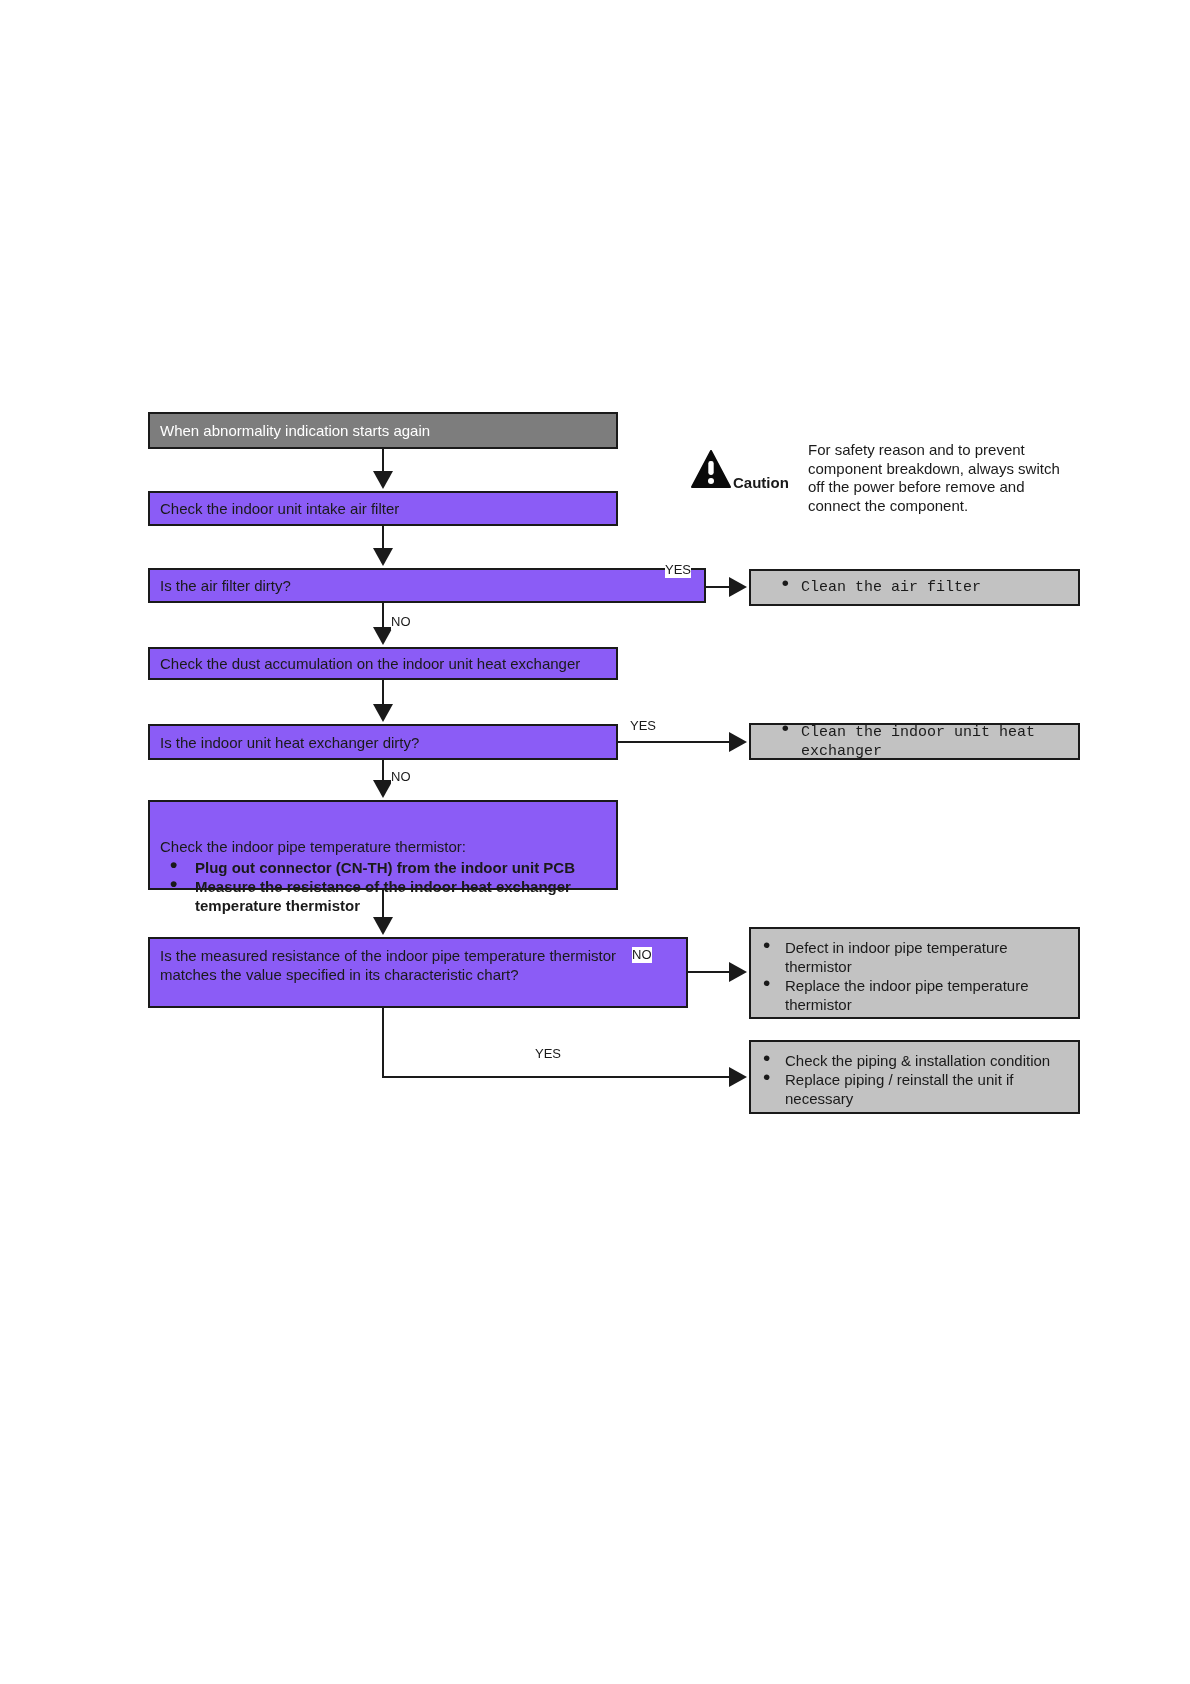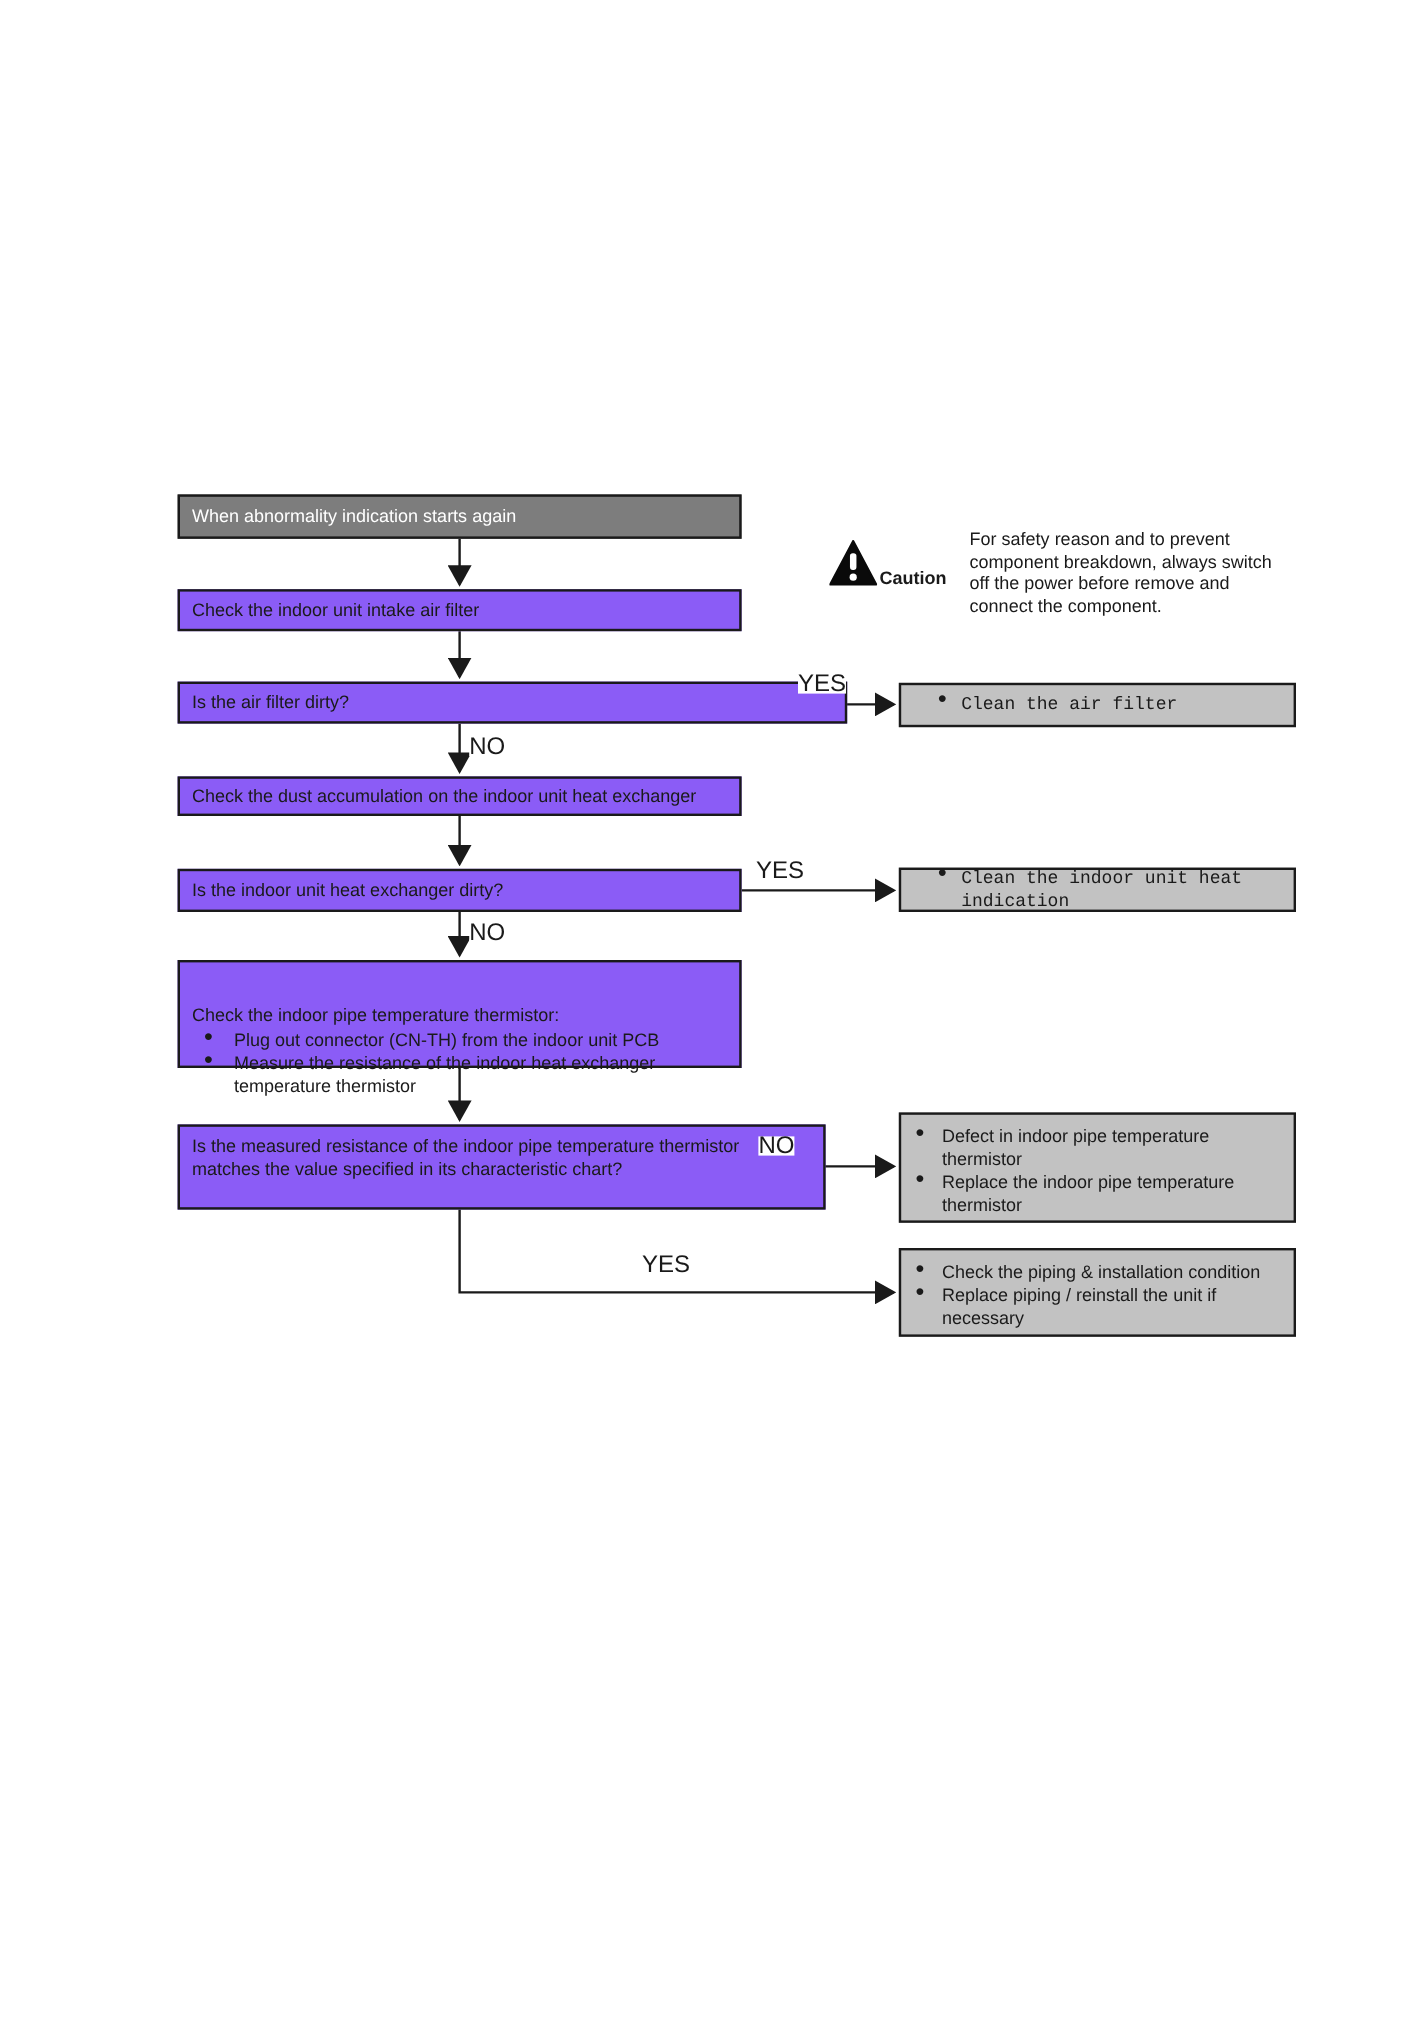--- a/index.html
+++ b/index.html
@@ -55,7 +55,7 @@
   .action-box.center-one ul{margin:16px;font-family:Liberation Mono, monospace;}
   .flow-label{
     position:absolute;
-    font-size:20px;
+    font-size:13px;
     background:#ffffff;
     line-height:16px;
   }

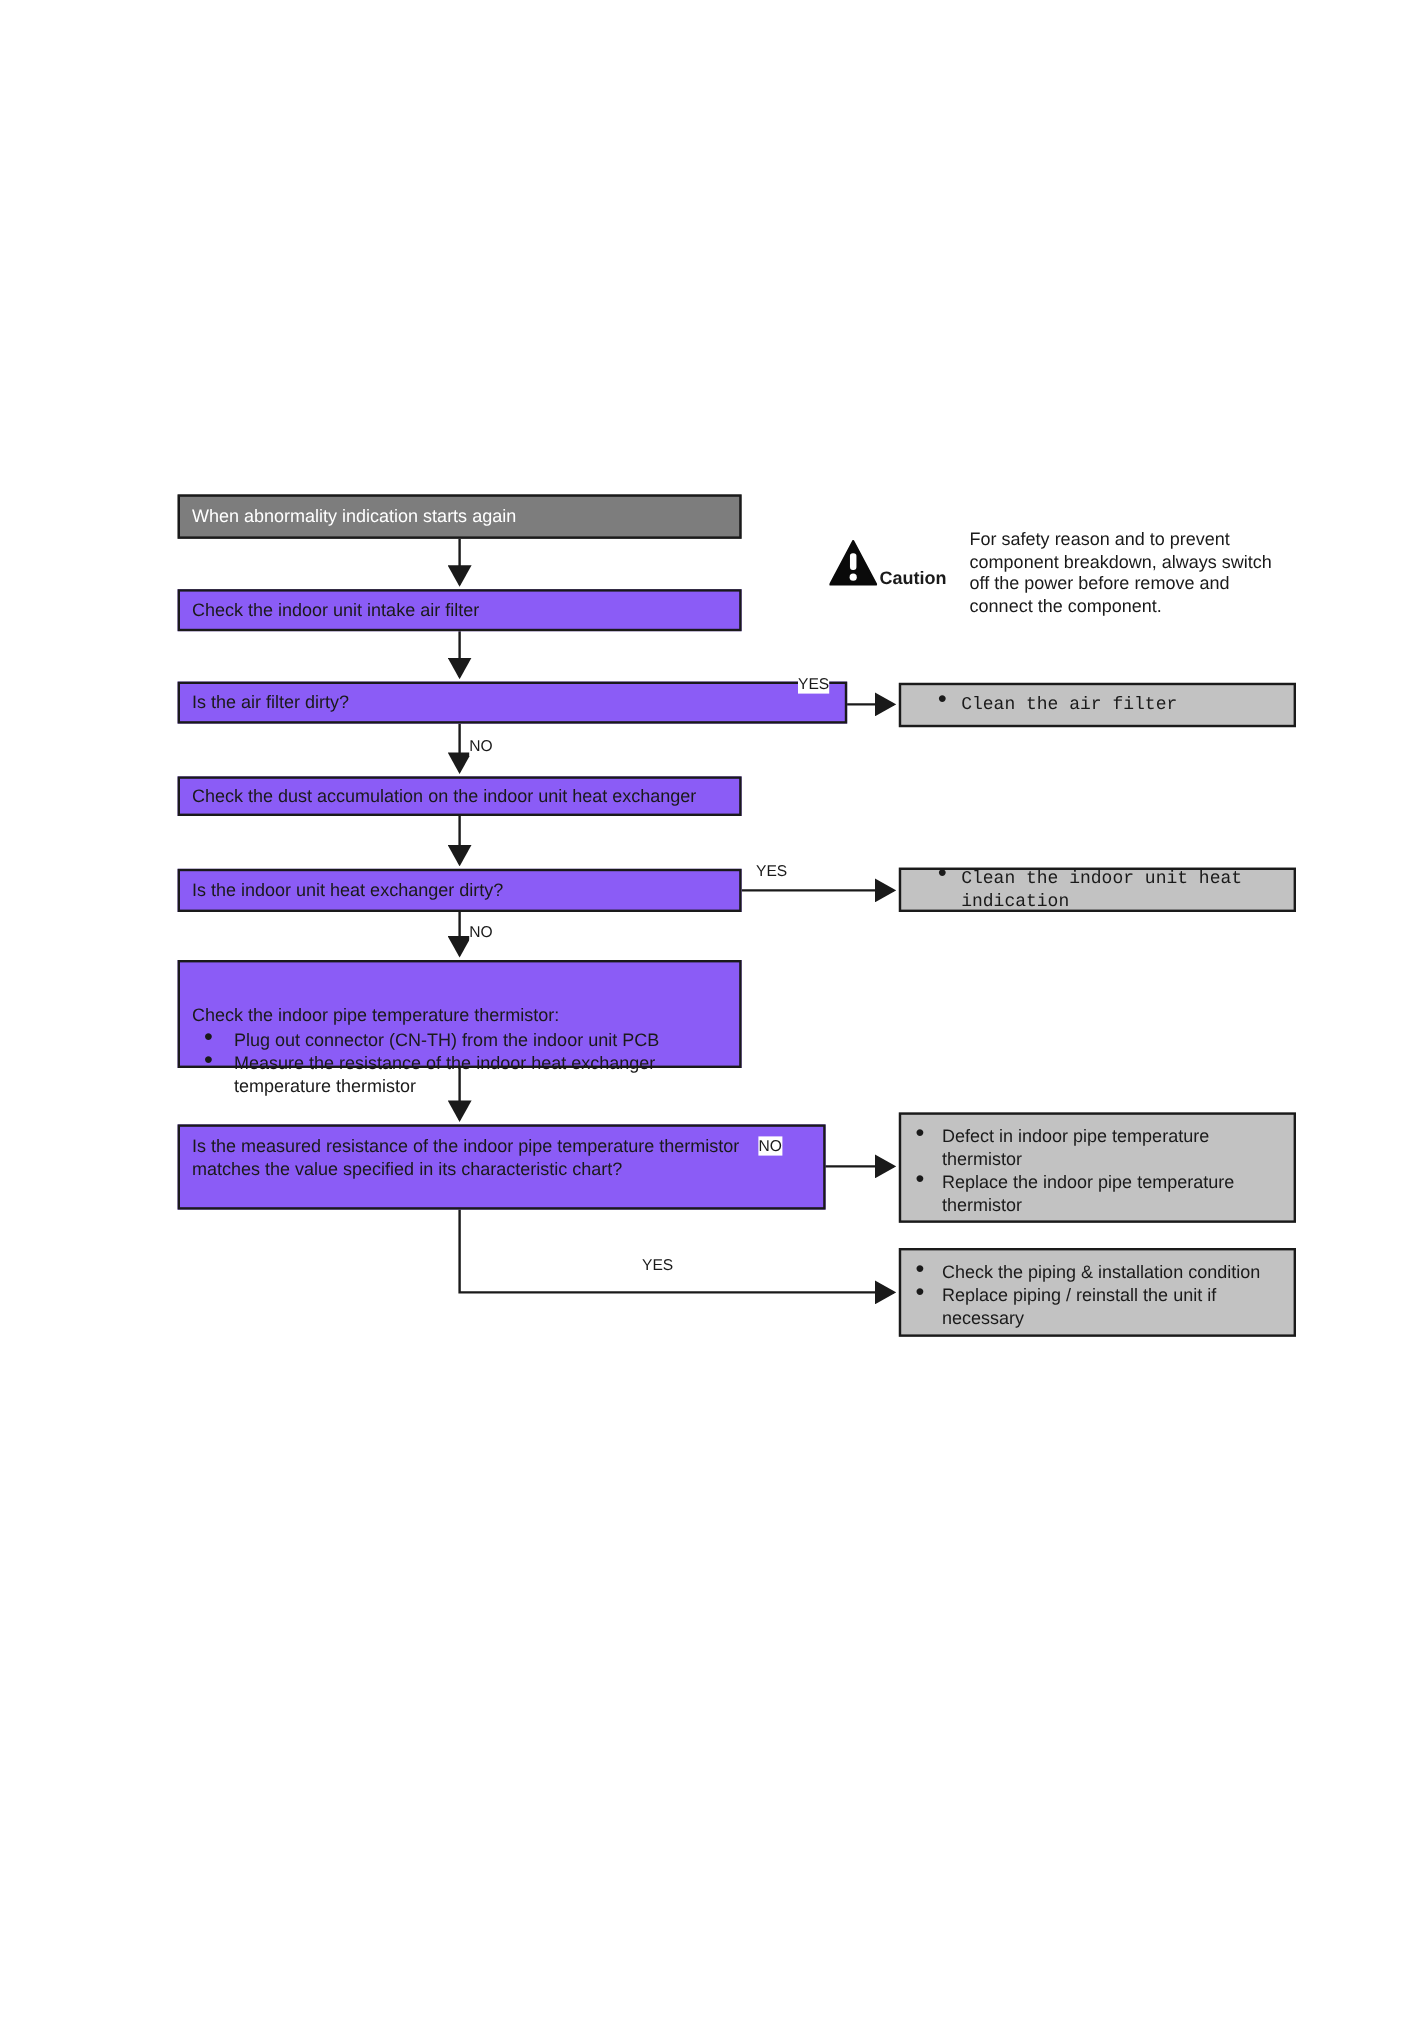--- a/index.html
+++ b/index.html
@@ -133,7 +133,7 @@
 
   <div class="box action-box center-one" style="left:749px;top:723px;width:331px;height:37px;">
     <ul>
-      <li>Clean the indoor unit heat indication</li>
+      <li>Clean the indoor unit heat exchanger</li>
     </ul>
   </div>
 

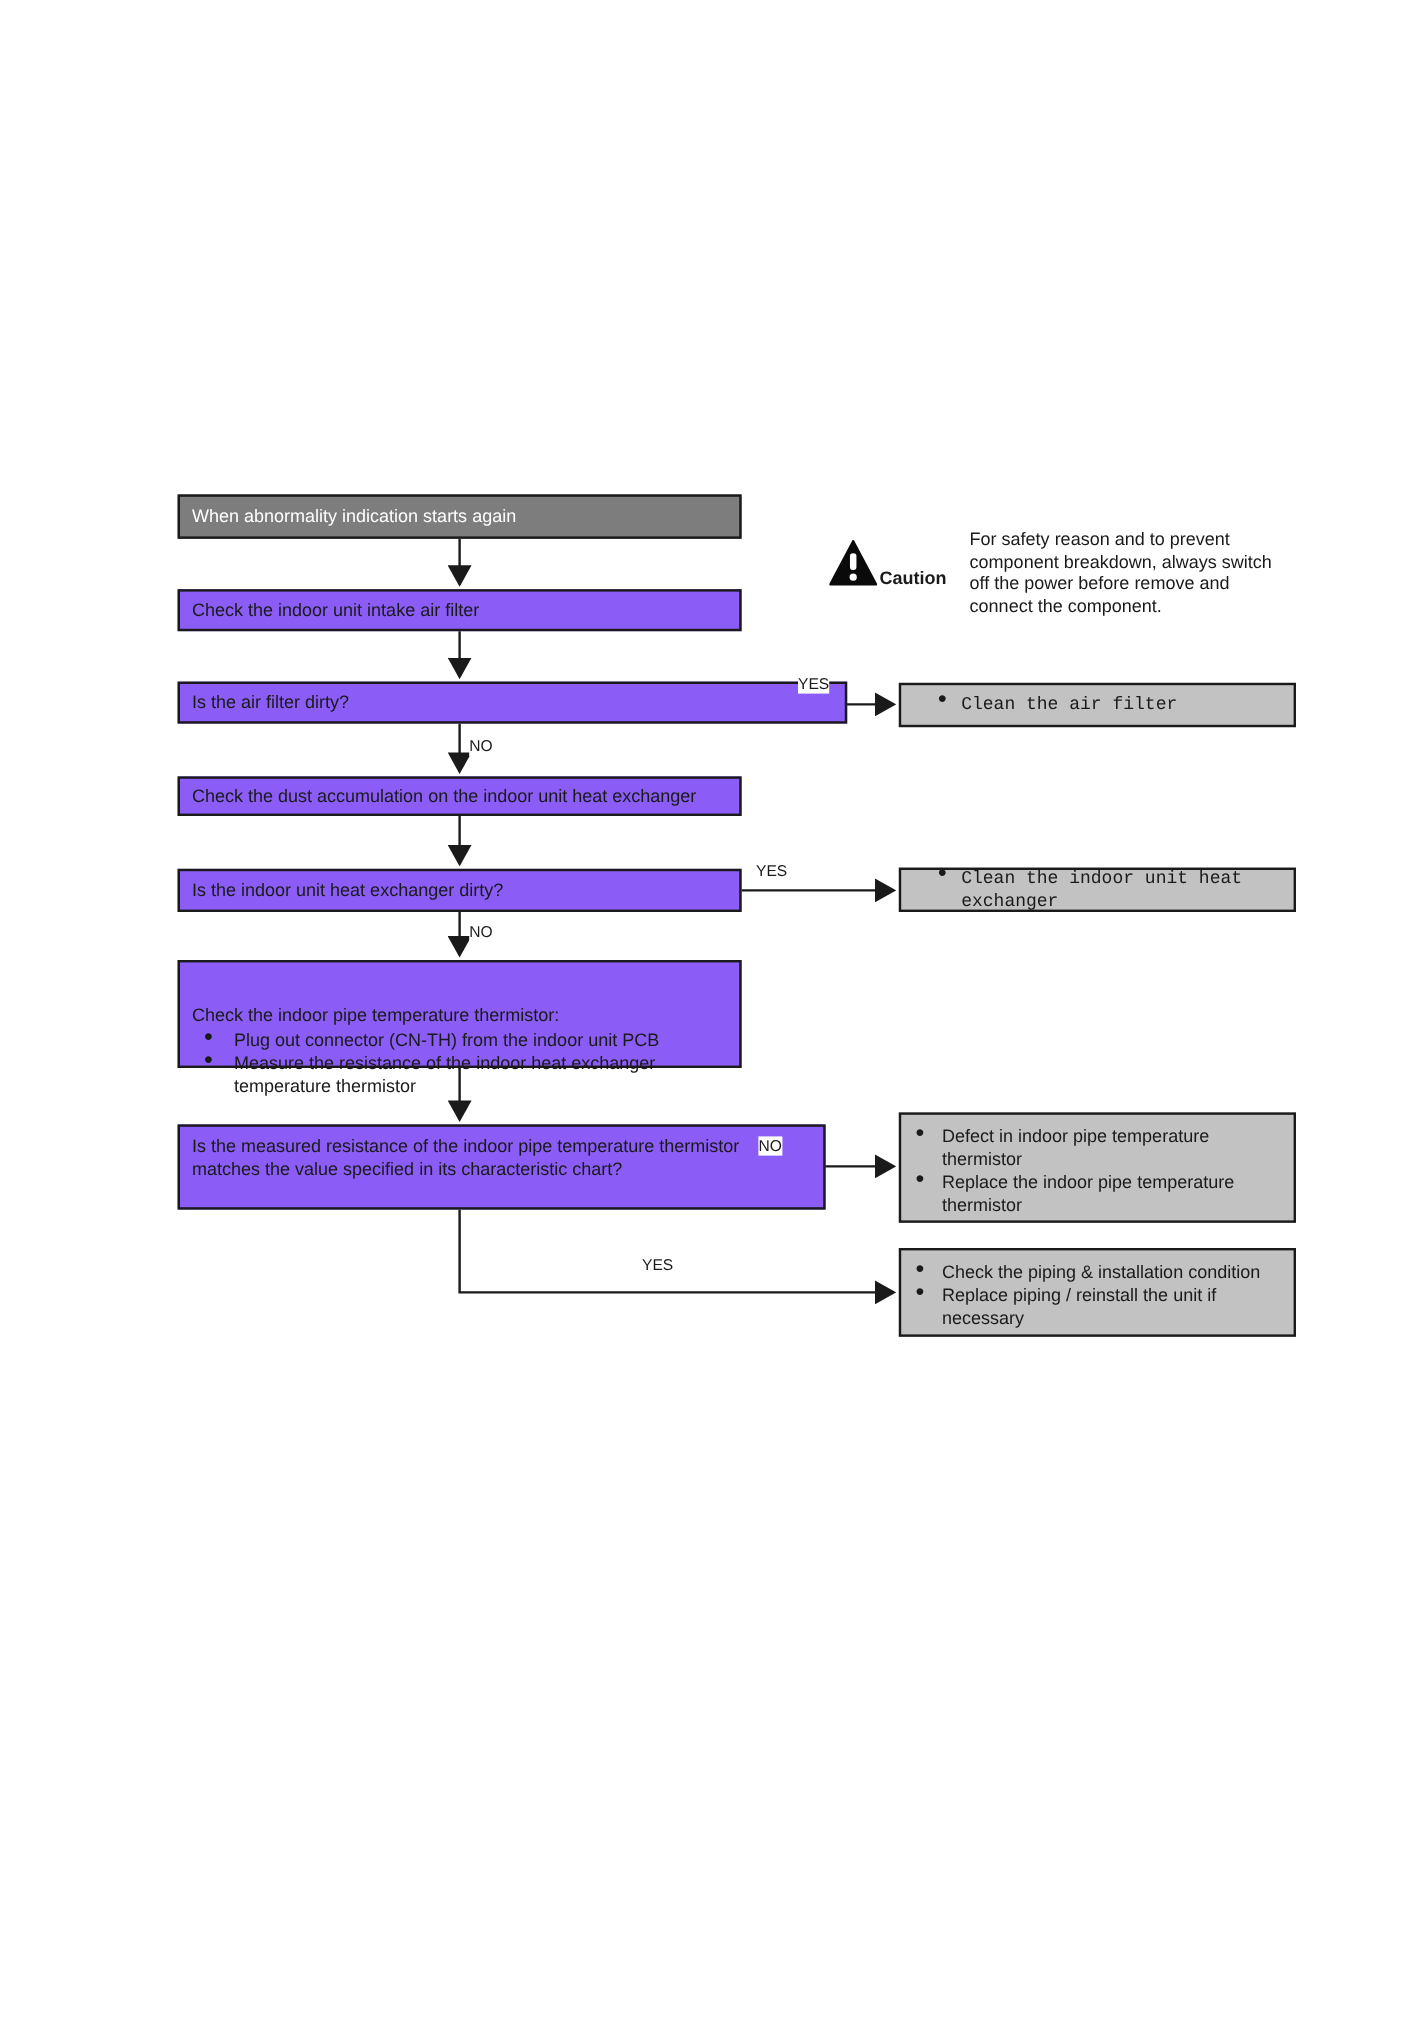--- a/index.html
+++ b/index.html
@@ -45,6 +45,7 @@
     position:relative;
     padding-left:35px;
     line-height:19px;
+    font-weight:bold;
   }
   .proc-box li::before{
     content:"\2022";

